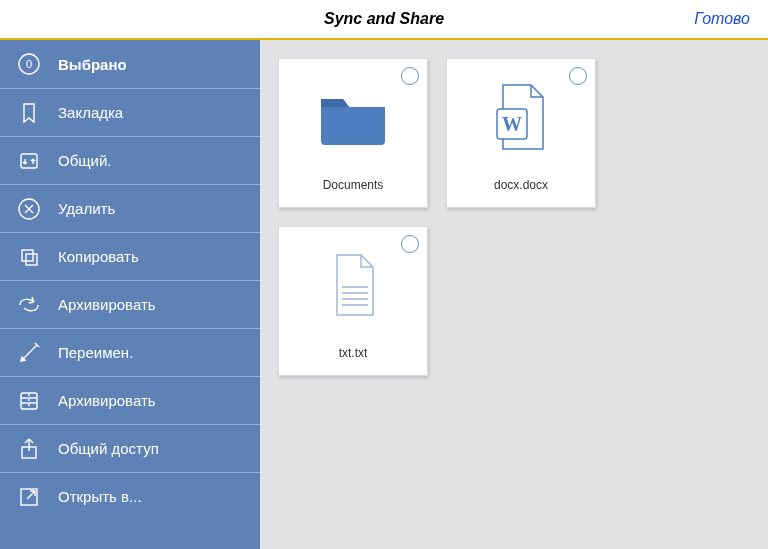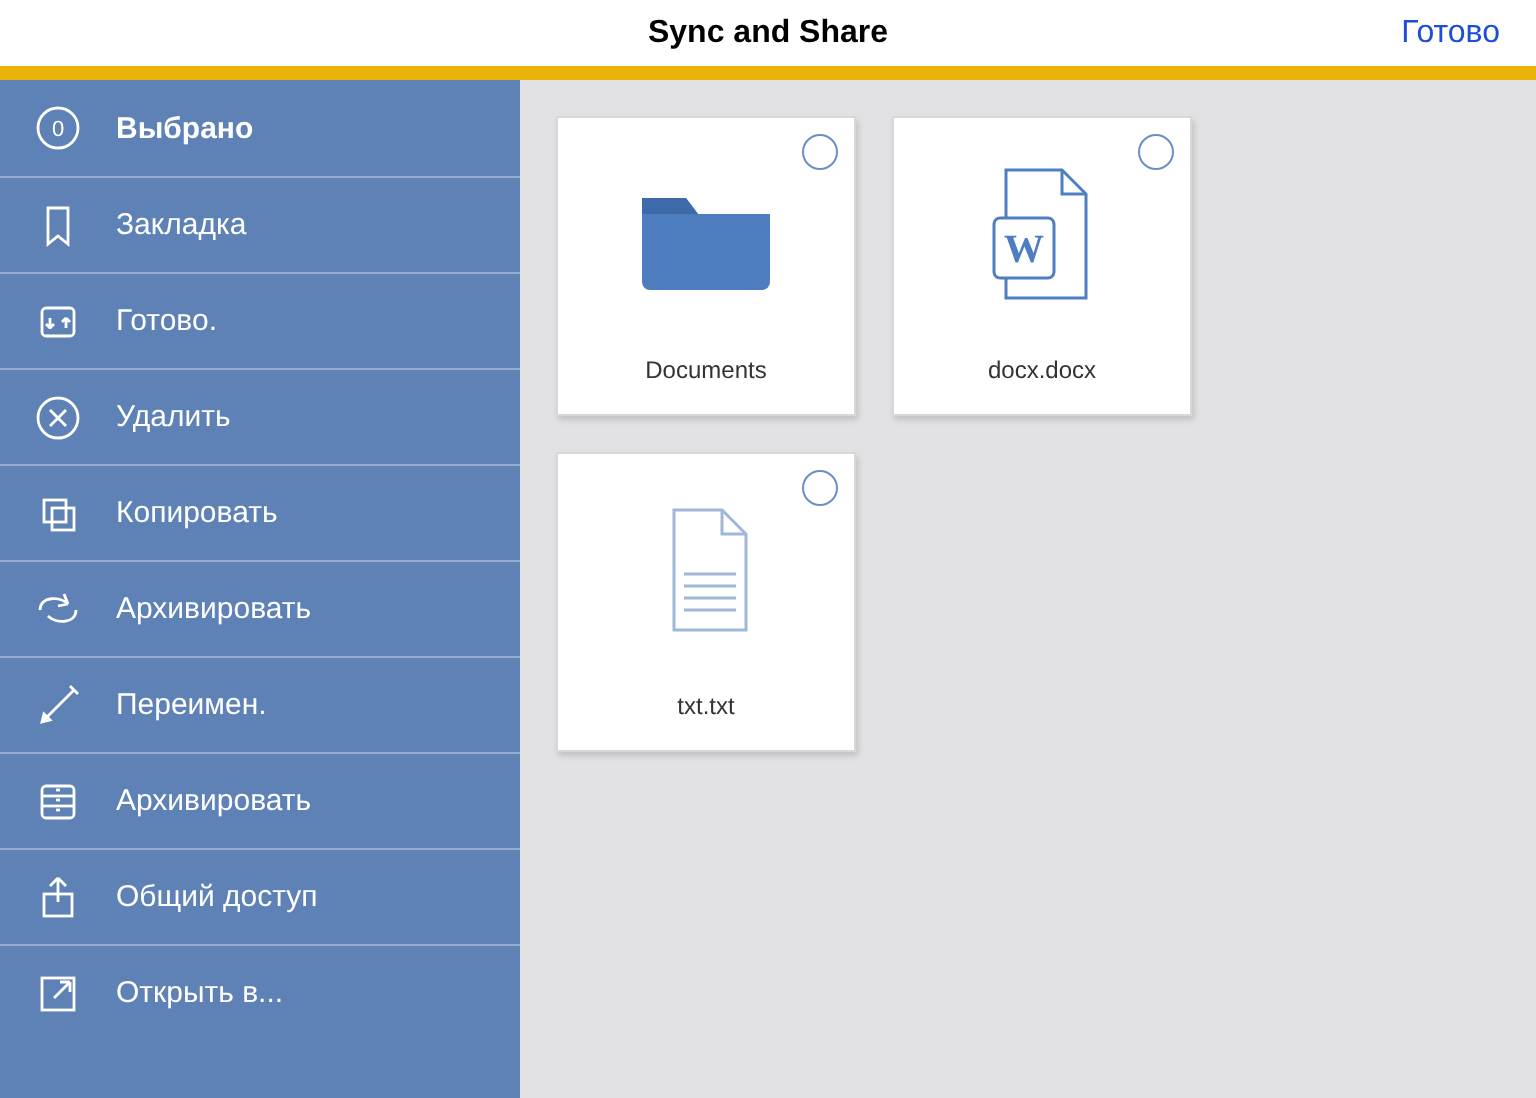--- a/index.html
+++ b/index.html
@@ -4,7 +4,7 @@
 <style>
   * { box-sizing: border-box; margin: 0; padding: 0; }
   html, body { width: 768px; height: 549px; font-family: -apple-system, "Helvetica Neue", Arial, sans-serif; overflow: hidden; }
-  .topbar { height: 40px; background: #fff; border-bottom: 7px solid #eab308; display: flex; align-items: center; position: relative; }
+  .topbar { height: 40px; background: #fff; border-bottom: 2px solid #eab308; display: flex; align-items: center; position: relative; font-style: italic; }
   .topbar-title { position: absolute; left: 50%; transform: translateX(-50%); font-weight: 600; font-size: 16px; color: #000; }
   .topbar-done { margin-left: auto; padding: 0 18px; color: #1d4ed8; font-size: 16px; cursor: pointer; }
   .main { display: flex; height: calc(100% - 40px); }

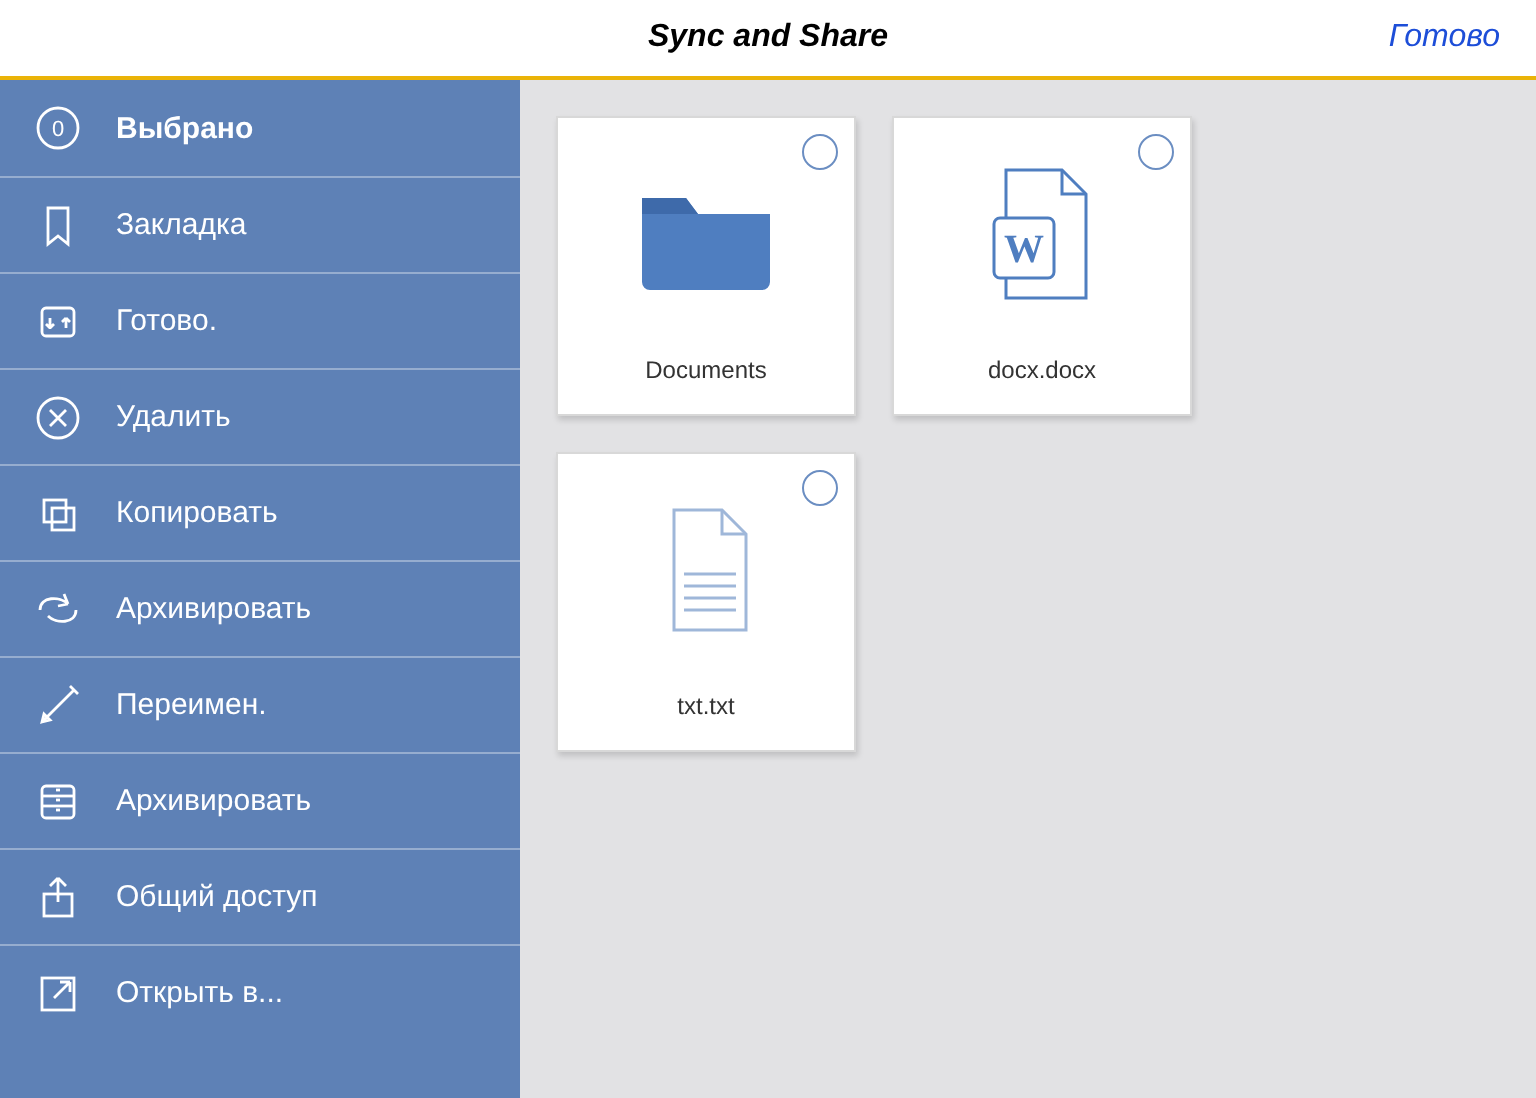--- a/index.html
+++ b/index.html
@@ -58,7 +58,7 @@
             <path d="M9 11 v5 M9 16 l-2 -2 M9 16 l2 -2 M17 16 v-5 M17 11 l-2 2 M17 11 l2 2"></path>
           </svg>
       </span>
-      <span class="label">Готово.</span>
+      <span class="label">Общий.</span>
     </div>
 
     <div class="side-item">

